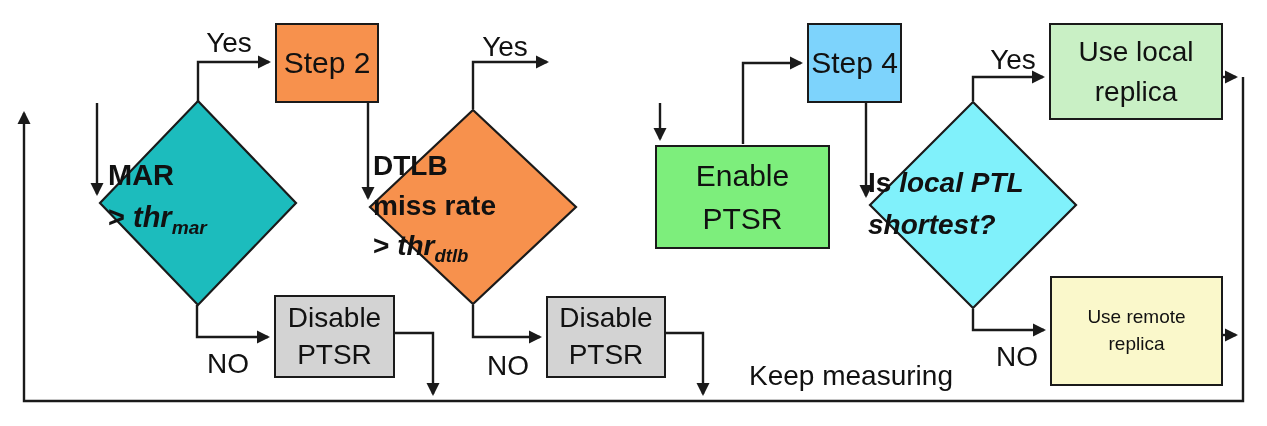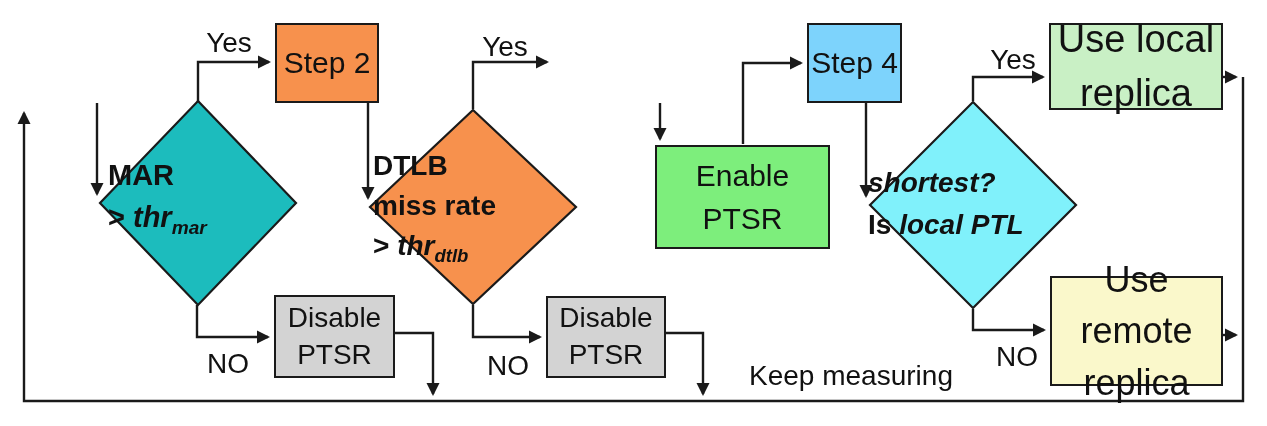--- a/index.html
+++ b/index.html
@@ -23,7 +23,7 @@
   .step3   { left:553px; top:22px;  width:121px; height:81px;  background:#7dee7c; }
   .step4   { left:807px; top:23px;  width:95px; height:80px;  background:#7dd3fc; }
   .enable  { left:655px; top:145px; width:175px; height:104px; background:#7dee7c; font-size:30px; line-height:1.45; }
-  .uselocal  { left:1049px; top:23px;  width:174px; height:87px; background:#c9f0c5; font-size:38px; line-height:1.42; }
+  .uselocal  { left:1049px; top:23px;  width:174px; height:97px; background:#c9f0c5; font-size:28px; line-height:1.42; }
   .useremote { left:1050px; top:276px; width:173px; height:110px; background:#faf8cb; font-size:36px; line-height:1.42; }
   .disable1 { left:274px; top:295px; width:121px; height:83px; background:#d3d3d3; font-size:28px; line-height:1.32; }
   .disable2 { left:546px; top:296px; width:120px; height:82px; background:#d3d3d3; font-size:28px; line-height:1.32; }

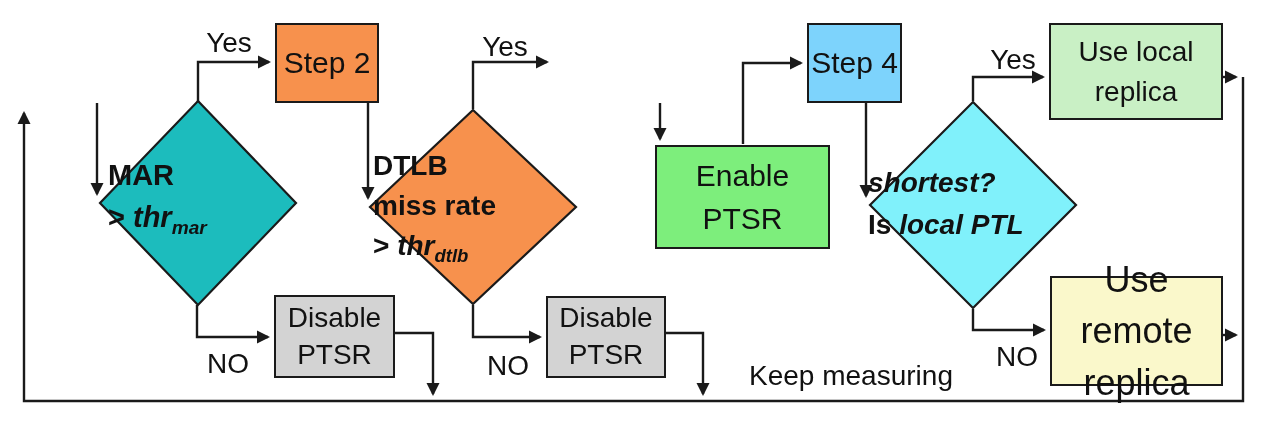--- a/index.html
+++ b/index.html
@@ -127,8 +127,8 @@
   </div>
 
   <div class="dtext ptl-text">
+    <div><span>Is</span>&nbsp;<i>local PTL</i></div>
     <div><i>shortest?</i></div>
-    <div><span>Is</span>&nbsp;<i>local PTL</i></div>
   </div>
 
   <div class="elabel yes1">Yes</div>

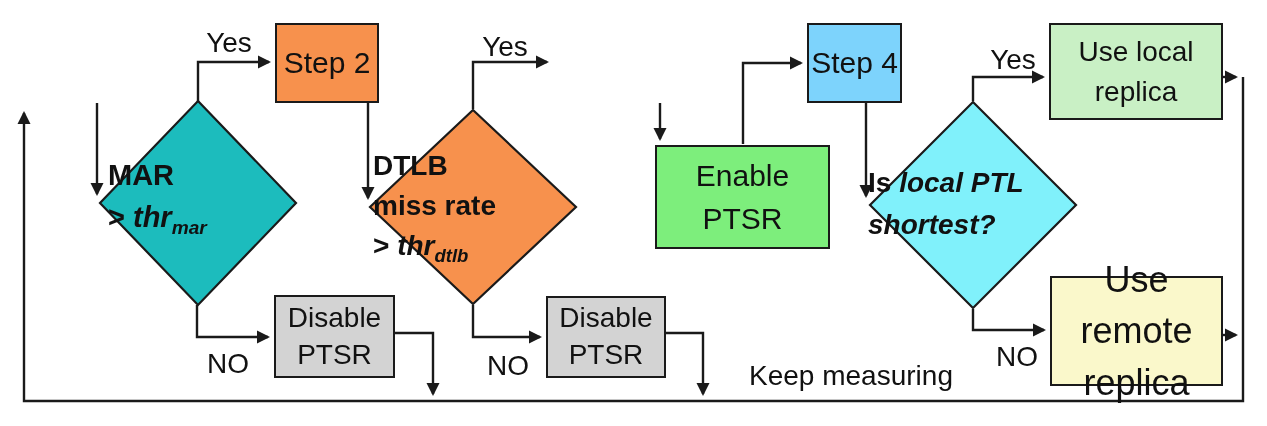--- a/index.html
+++ b/index.html
@@ -24,7 +24,7 @@
   .step4   { left:807px; top:23px;  width:95px; height:80px;  background:#7dd3fc; }
   .enable  { left:655px; top:145px; width:175px; height:104px; background:#7dee7c; font-size:30px; line-height:1.45; }
   .uselocal  { left:1049px; top:23px;  width:174px; height:97px; background:#c9f0c5; font-size:28px; line-height:1.42; }
-  .useremote { left:1050px; top:276px; width:173px; height:110px; background:#faf8cb; font-size:36px; line-height:1.42; }
+  .useremote { left:1050px; top:276px; width:173px; height:110px; background:#faf8cb; font-size:19px; line-height:1.42; }
   .disable1 { left:274px; top:295px; width:121px; height:83px; background:#d3d3d3; font-size:28px; line-height:1.32; }
   .disable2 { left:546px; top:296px; width:120px; height:82px; background:#d3d3d3; font-size:28px; line-height:1.32; }
 

